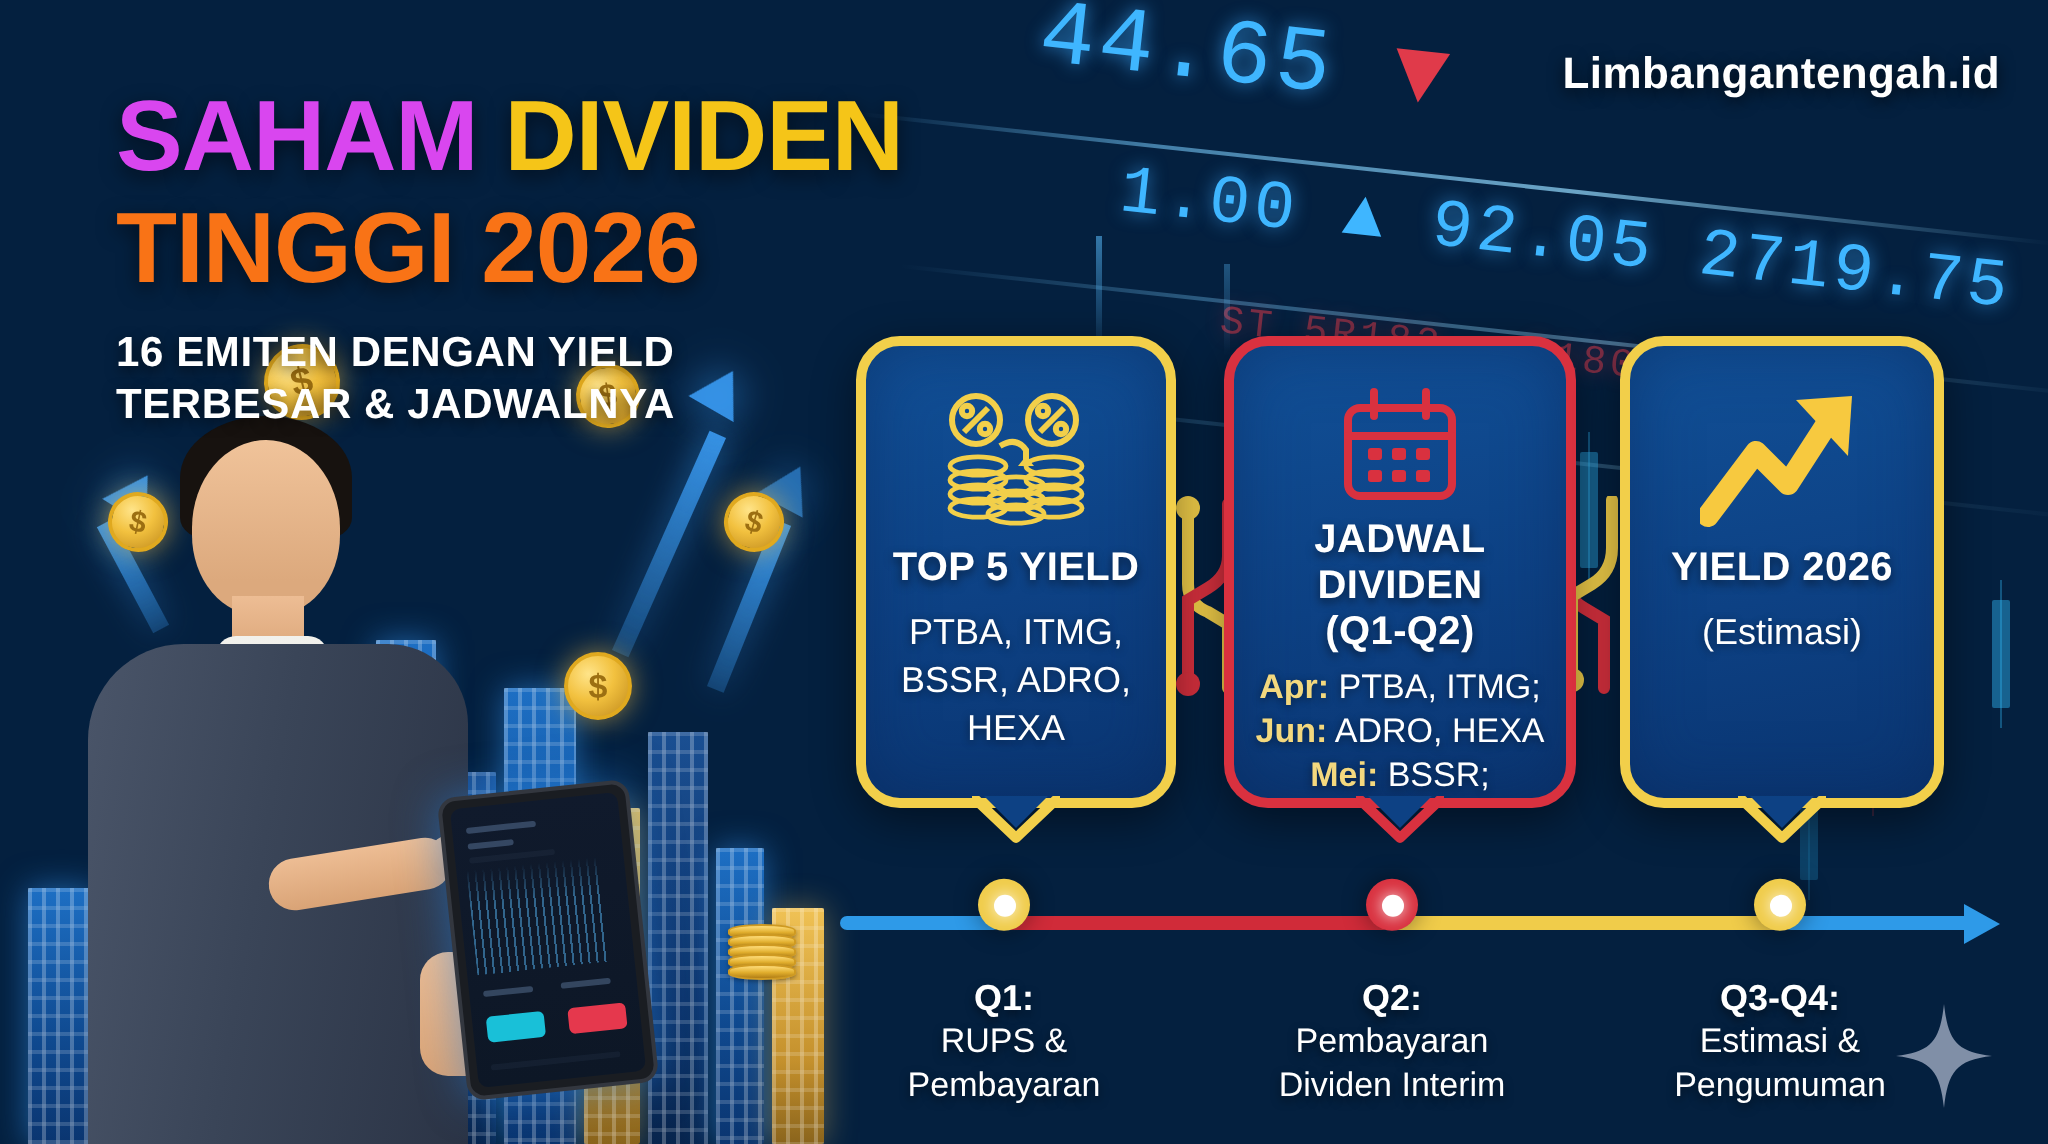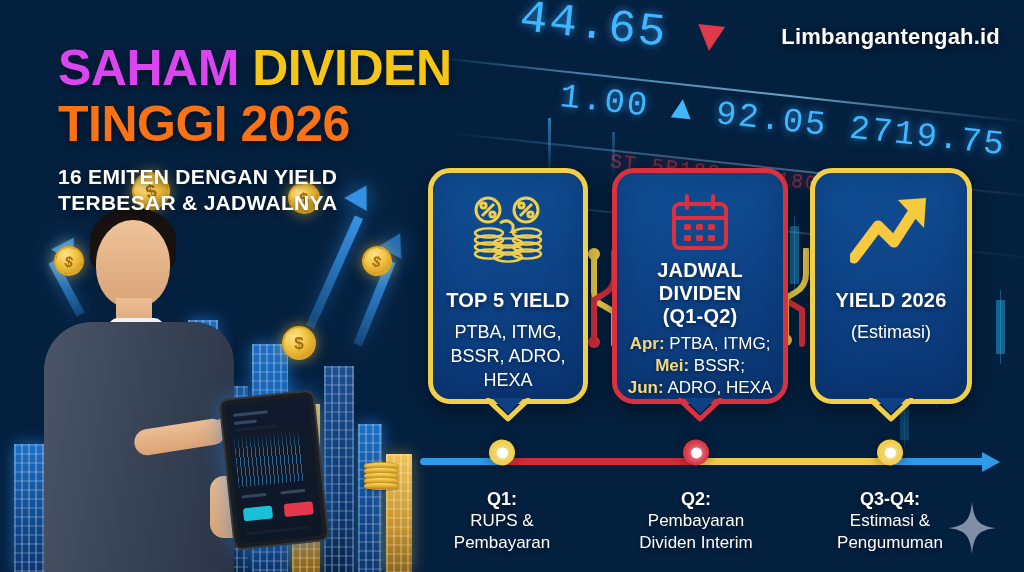--- a/index.html
+++ b/index.html
@@ -170,7 +170,7 @@
     color:#ffffff; font-weight:bold; font-size:20px; line-height:23px;
     letter-spacing:.2px;
     text-shadow:0 2px 5px rgba(0,0,0,.5);
-    margin-top:16px;
+    margin-top:0;
   }
   .card-body {
     color:#ffffff; font-size:18px; line-height:24px; margin-top:8px;

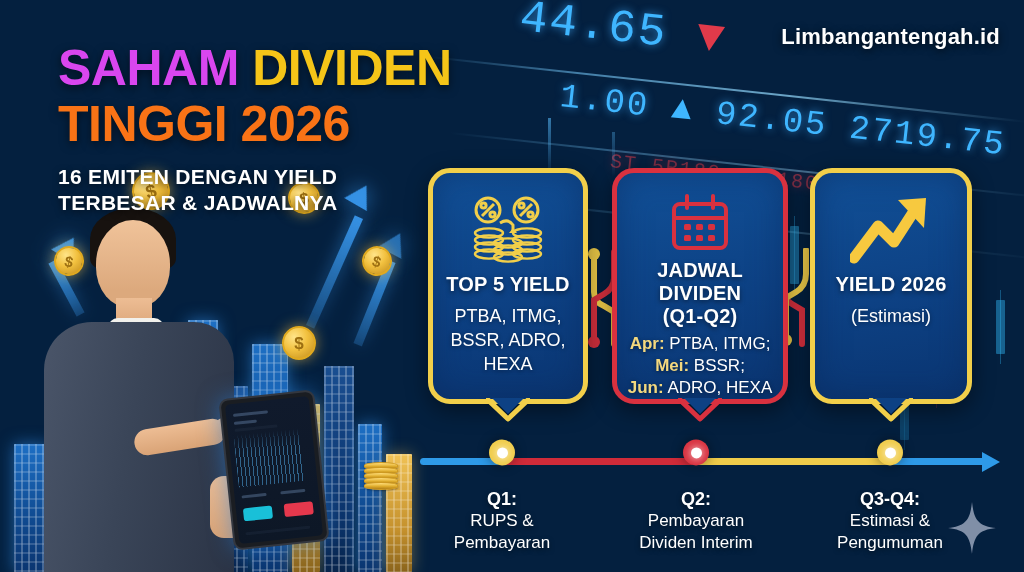--- a/index.html
+++ b/index.html
@@ -467,8 +467,8 @@
     </div>
     <div class="card-body" style="margin-top:5px; padding:0 6px; font-size:17px; line-height:22px;">
       <div><span class="mo">Apr:</span><span> PTBA, ITMG;</span></div>
+      <div><span class="mo">Jun:</span><span> ADRO, HEXA</span></div>
       <div><span class="mo">Mei:</span><span> BSSR;</span></div>
-      <div><span class="mo">Jun:</span><span> ADRO, HEXA</span></div>
     </div>
     <div class="tail">
       <svg width="44" height="24" viewBox="0 0 44 24">

